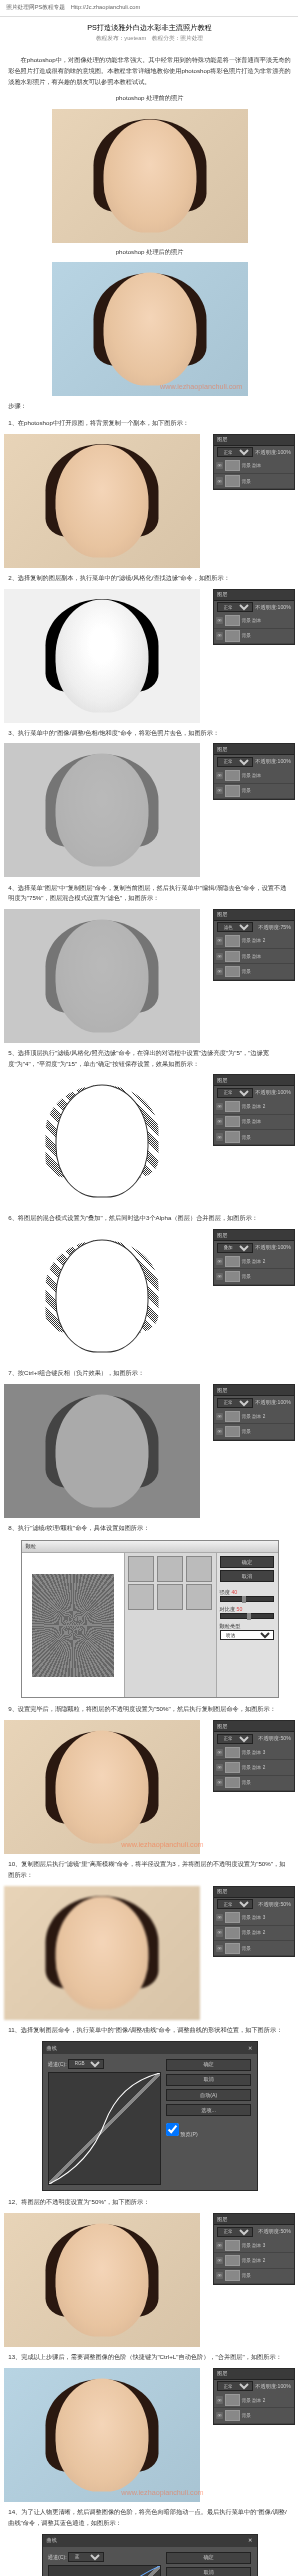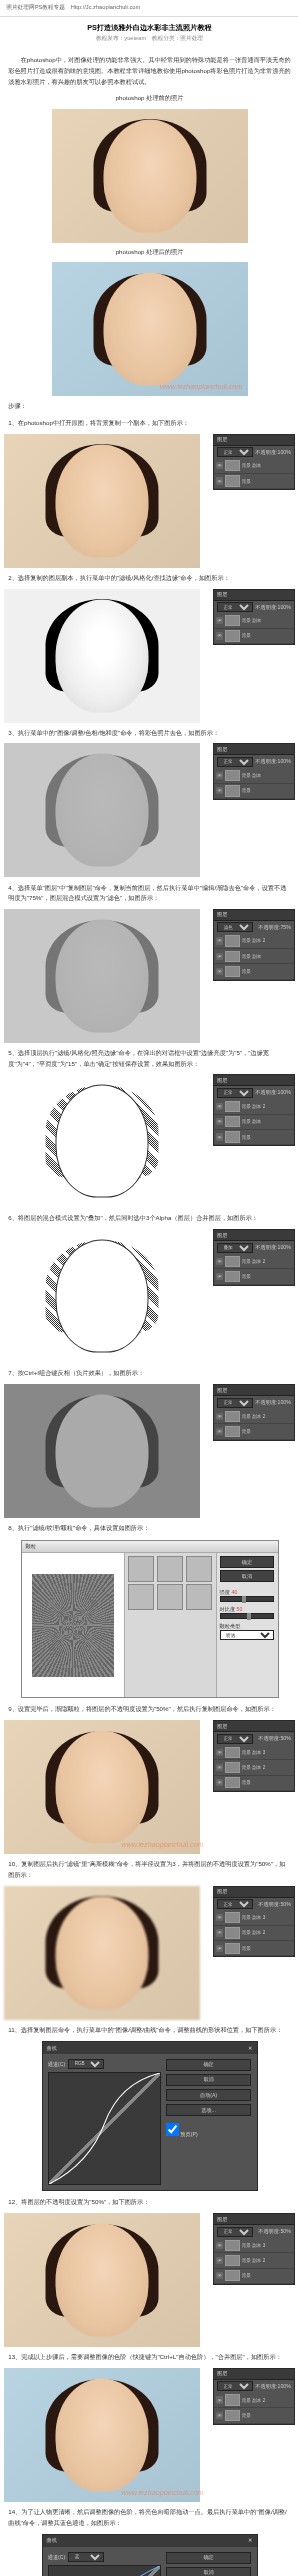--- a/index.html
+++ b/index.html
@@ -6,7 +6,7 @@
 body{width:299px;font-family:"Microsoft YaHei",SimSun,sans-serif;font-size:6.2px;color:#333;background:#fff}
 .hdr{padding:4.1px 6.2px;border-bottom:0.5px solid #ddd;font-size:5.7px;color:#666}
 .title-block{text-align:center;padding:6.2px 4.1px}
-.main-title{font-size:7.2px;font-weight:bold;color:#000;margin-bottom:2.1px}
+.main-title{font-size:7.2px;font-weight:normal;color:#000;margin-bottom:2.1px}
 .sub-title{font-size:5.7px;color:#888}
 .intro{padding:4.1px 8.2px;font-size:6.2px;line-height:1.8;color:#333;text-indent:2em}
 .center-label{text-align:center;padding:3.1px 0;font-size:6.2px;color:#333}

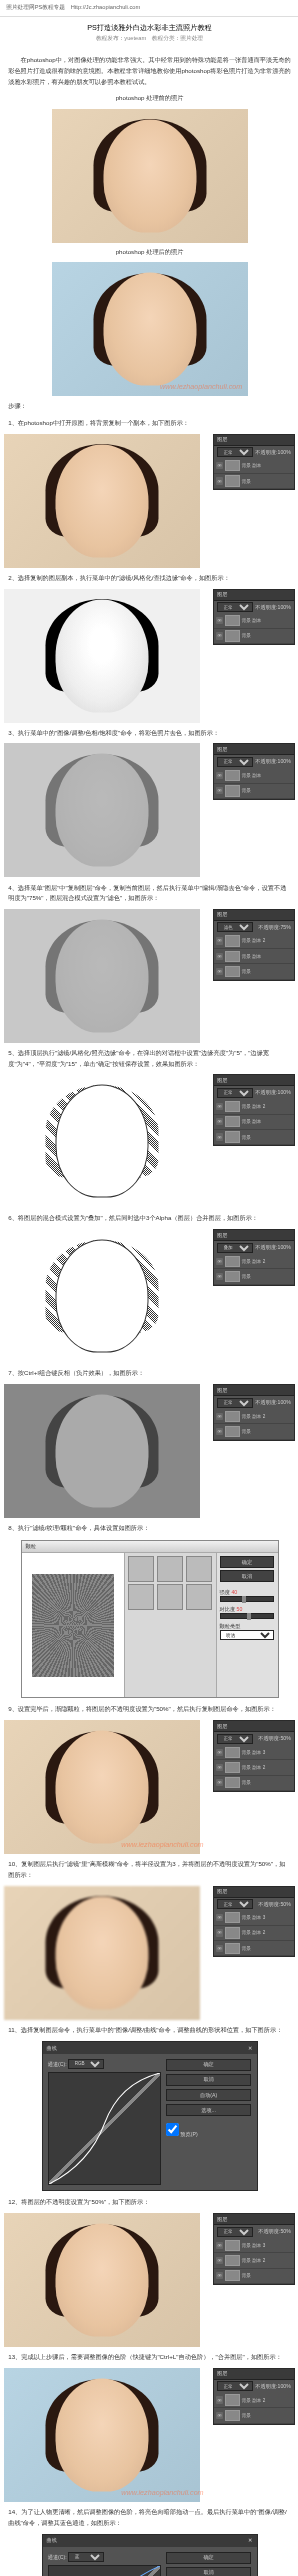--- a/index.html
+++ b/index.html
@@ -54,7 +54,7 @@
 .filter-thumbs{flex:1;background:#d8d8d8;padding:3.1px;display:grid;grid-template-columns:repeat(3,1fr);gap:2.1px;align-content:start}
 .filter-thumb{height:26px;background:#bbb;border:0.5px solid #888;font-size:4.1px;display:flex;align-items:flex-end;justify-content:center;padding:1px}
 .filter-side{width:62px;background:#e0e0e0;border-left:0.5px solid #aaa;padding:3.1px}
-.watermark{position:absolute;right:5.2px;bottom:5.2px;font-size:7.2px;color:rgba(255,100,50,0.5);font-style:italic;pointer-events:none}
+.watermark{position:absolute;right:5.2px;bottom:5.2px;font-size:7.2px;color:rgba(255,100,50,0.5);pointer-events:none}
 .red{color:#d44}
 .portrait-wrap{position:relative;display:inline-block}
 </style>

